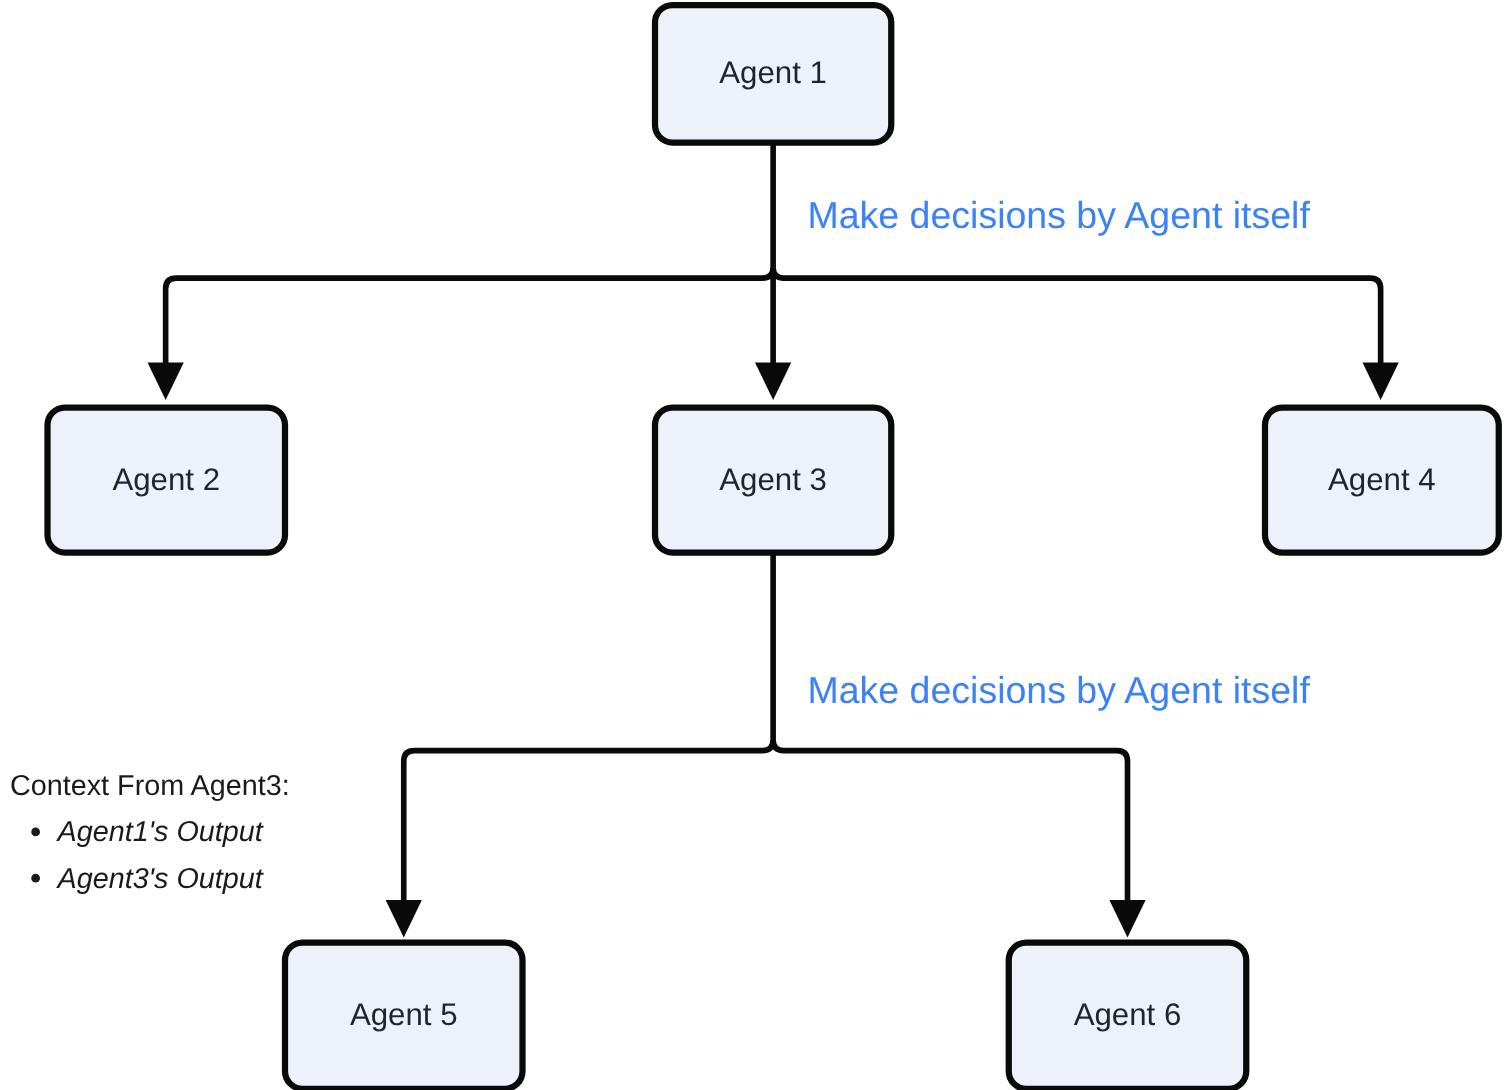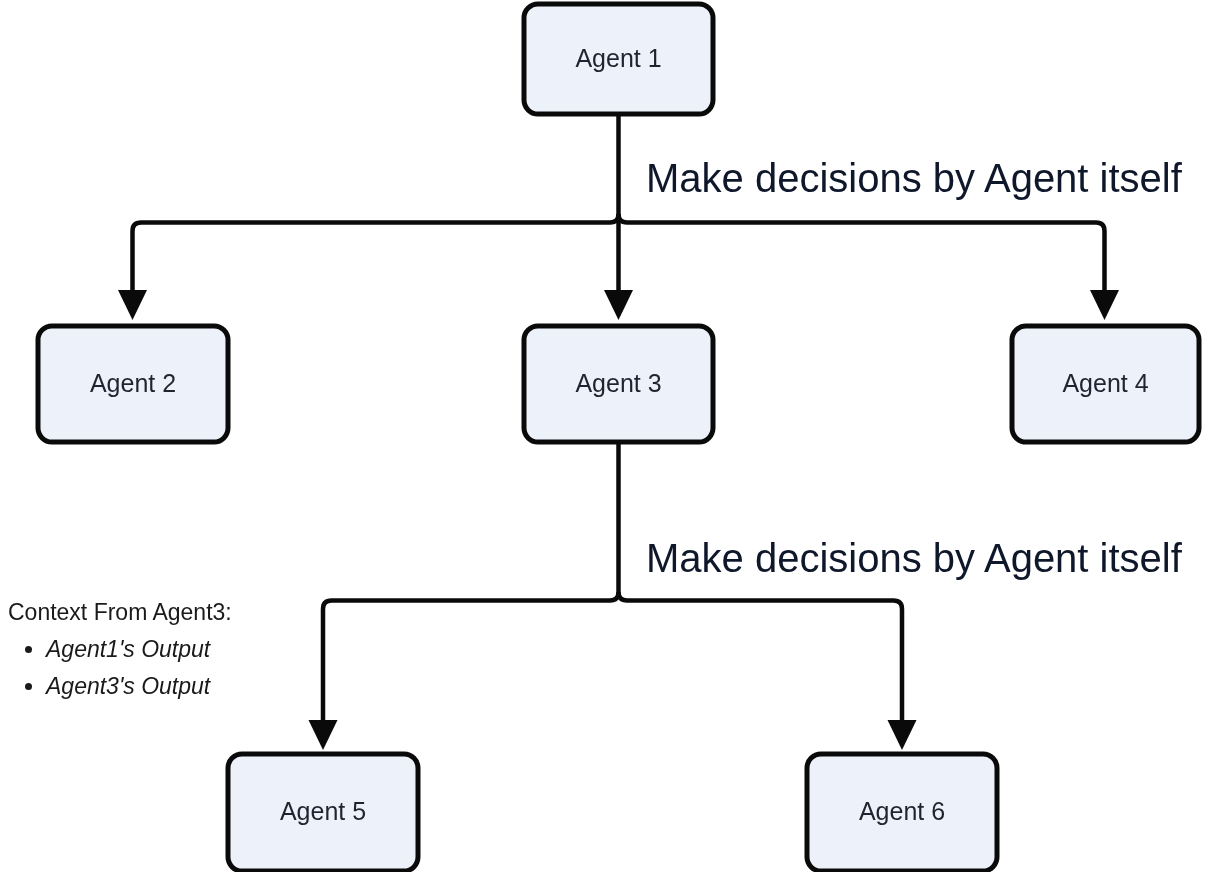--- a/index.html
+++ b/index.html
@@ -54,8 +54,8 @@
   .edge-label {
     position: absolute;
     font-family: "Liberation Sans", sans-serif;
-    font-size: 40px;
-    color: #0f172a;
+    font-size: 30px;
+    color: #3b82f6;
     white-space: nowrap;
     line-height: 1.1;
   }

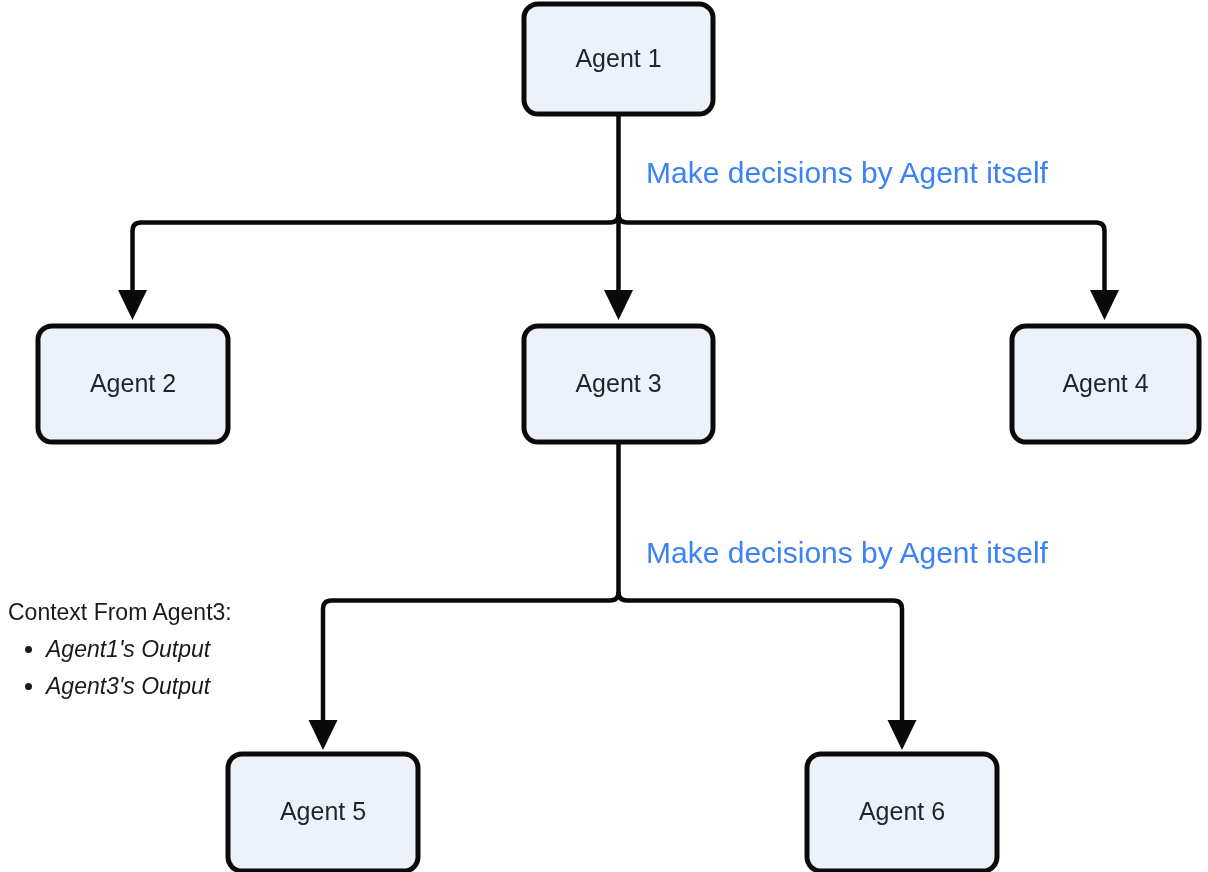--- a/index.html
+++ b/index.html
@@ -70,7 +70,7 @@
   #context-note {
     position: absolute;
     left: 8px;
-    top: 598px;
+    top: 614px;
     width: 330px;
     font-family: "Liberation Sans", sans-serif;
     color: #1a1a1a;

